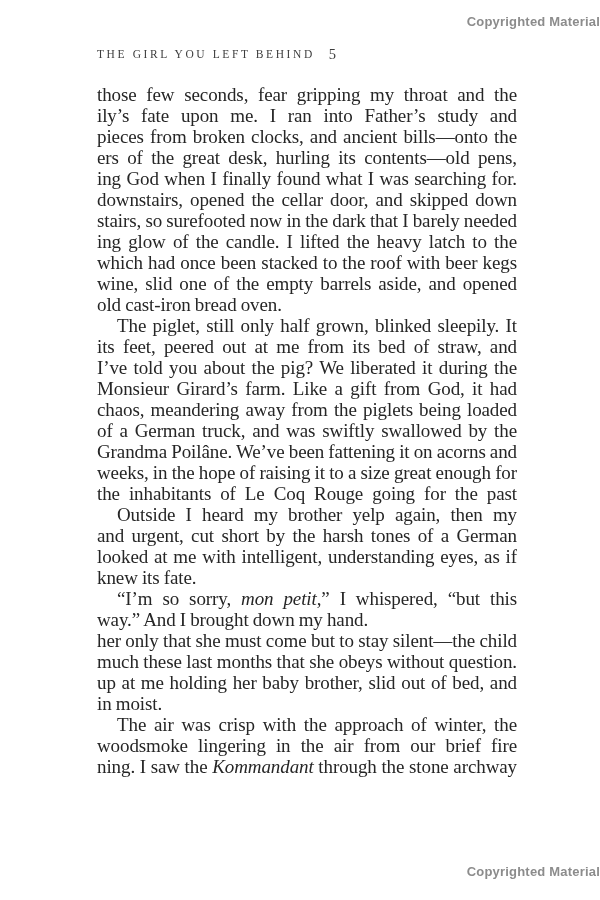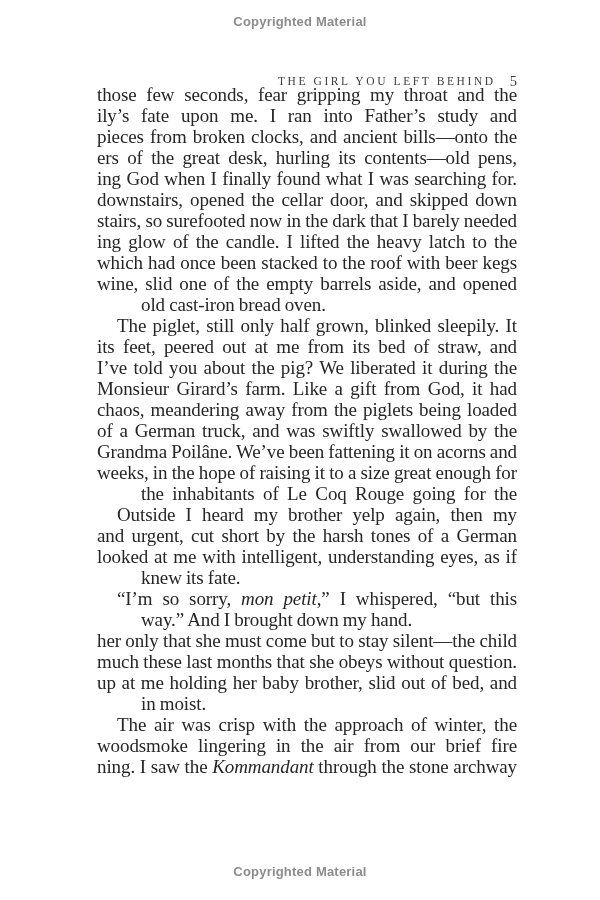--- a/index.html
+++ b/index.html
@@ -19,7 +19,7 @@
     position: absolute;
     left: 0;
     right: 0;
-    text-align: center;
+    text-align: right;
     font-family: "Liberation Sans", "DejaVu Sans", sans-serif;
     font-weight: 700;
     font-size: 13px;

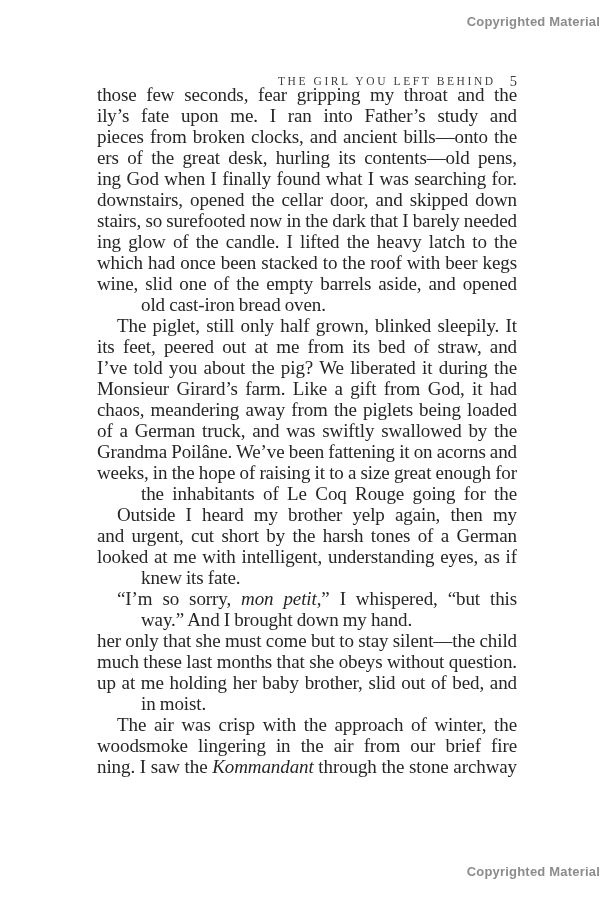--- a/index.html
+++ b/index.html
@@ -32,8 +32,7 @@
     position: absolute;
     left: 97px;
     width: 420px;
-    top: 72px;
-    text-align: right;
+    top: 45px;
     color: #3d3d3d;
     font-size: 11.5px;
     letter-spacing: 2.6px;

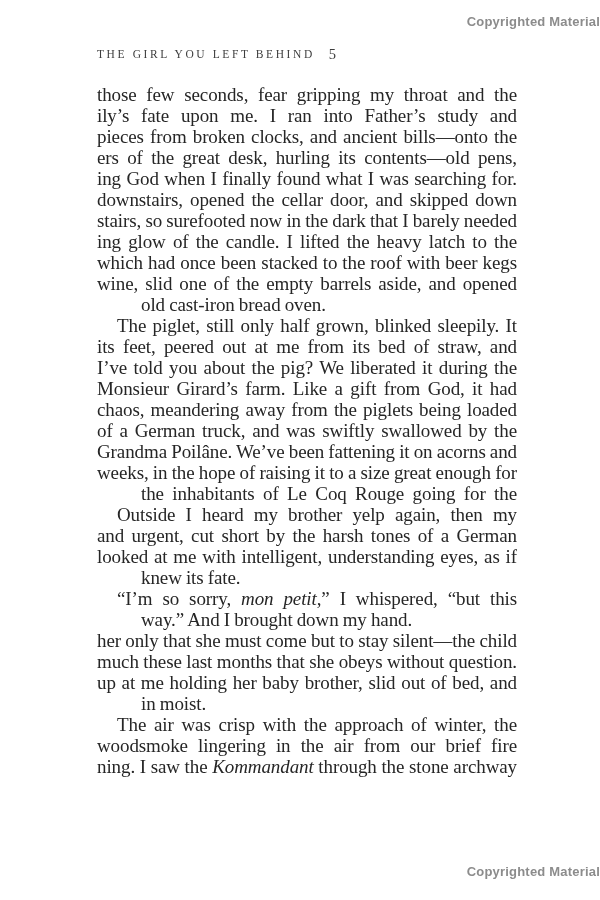--- a/index.html
+++ b/index.html
@@ -64,7 +64,7 @@
     text-align-last: justify;
     white-space: normal;
   }
-  .line.endline { text-align-last: left; margin-left: 44px; }
+  .line.endline { text-align-last: left; }
   .line.indent { text-indent: 20px; }
 </style>
 </head>

